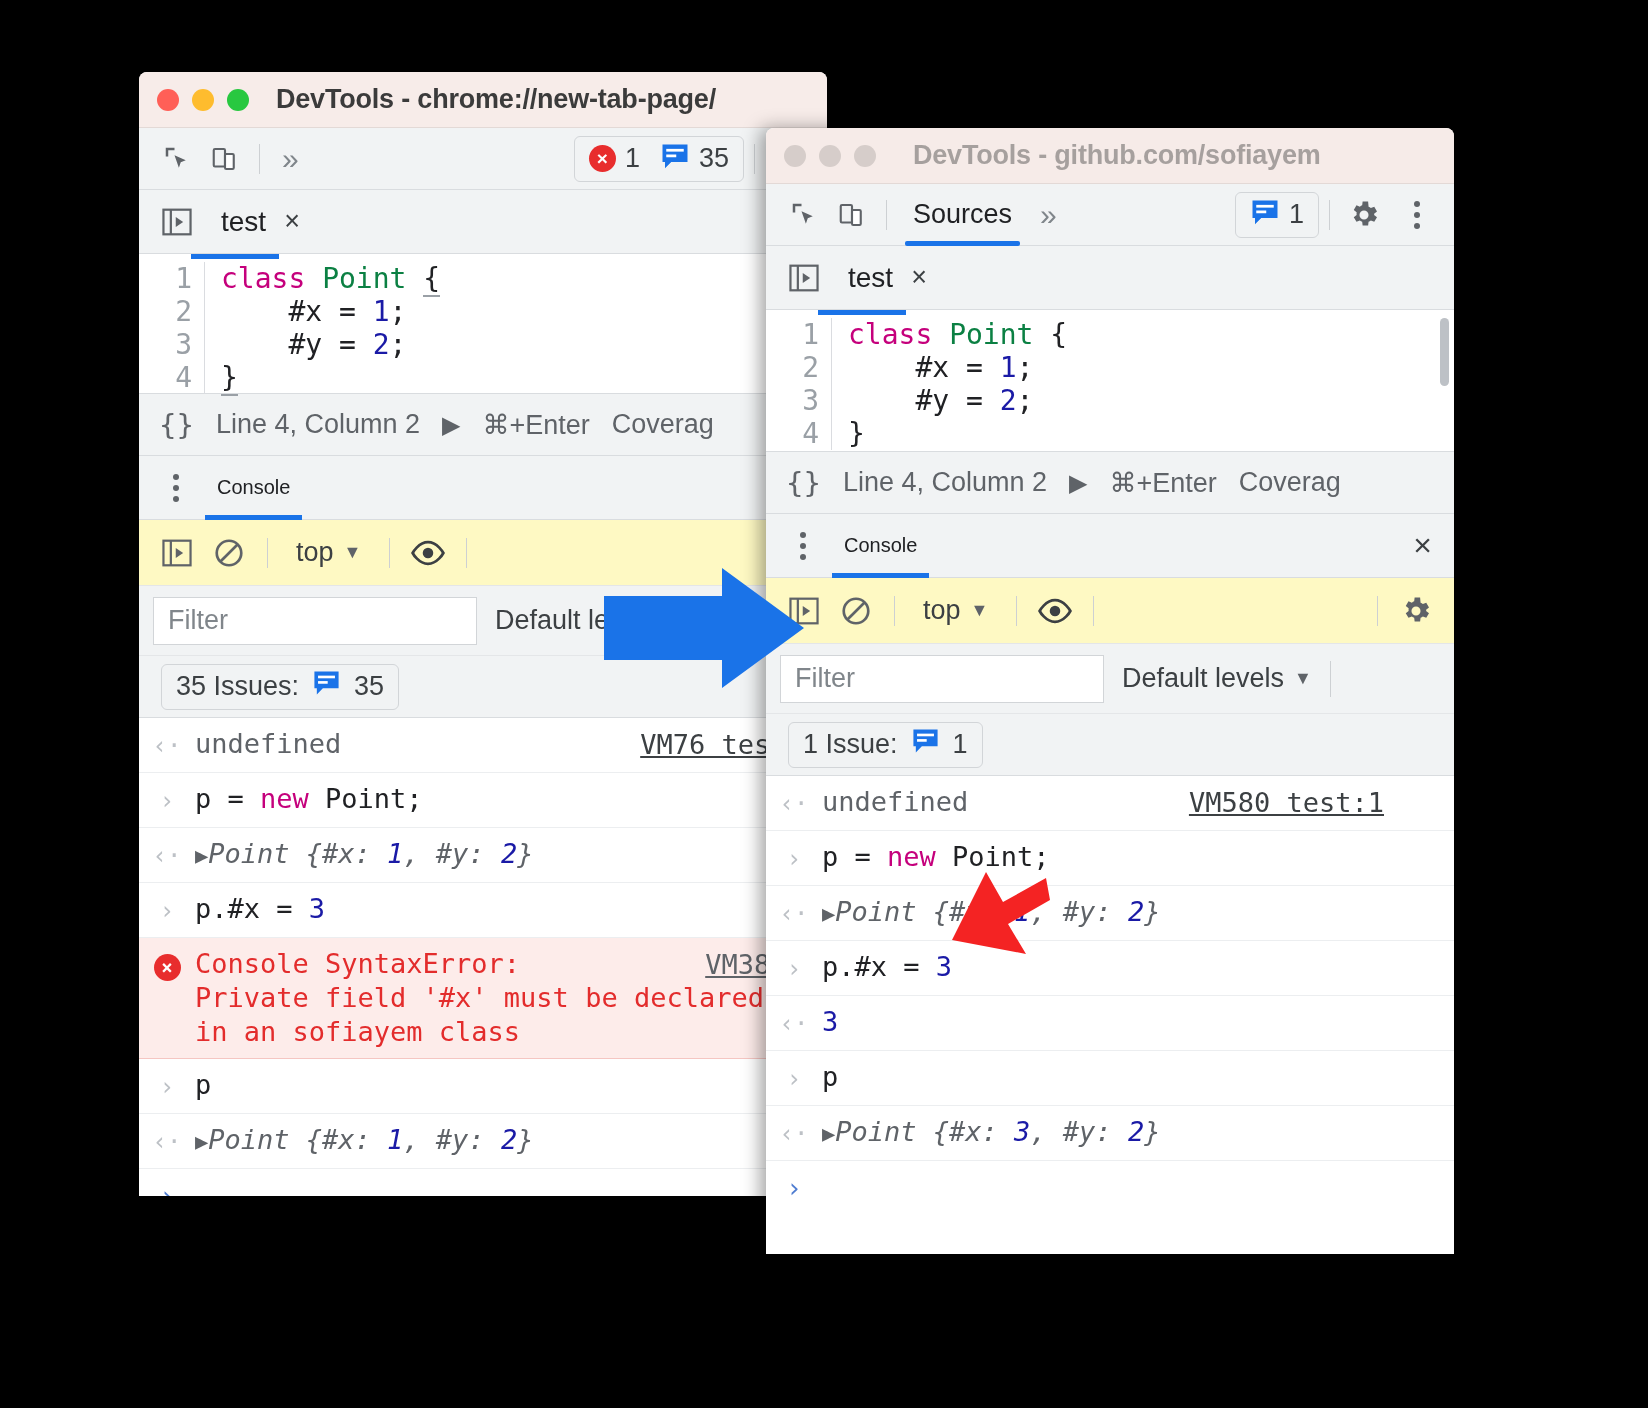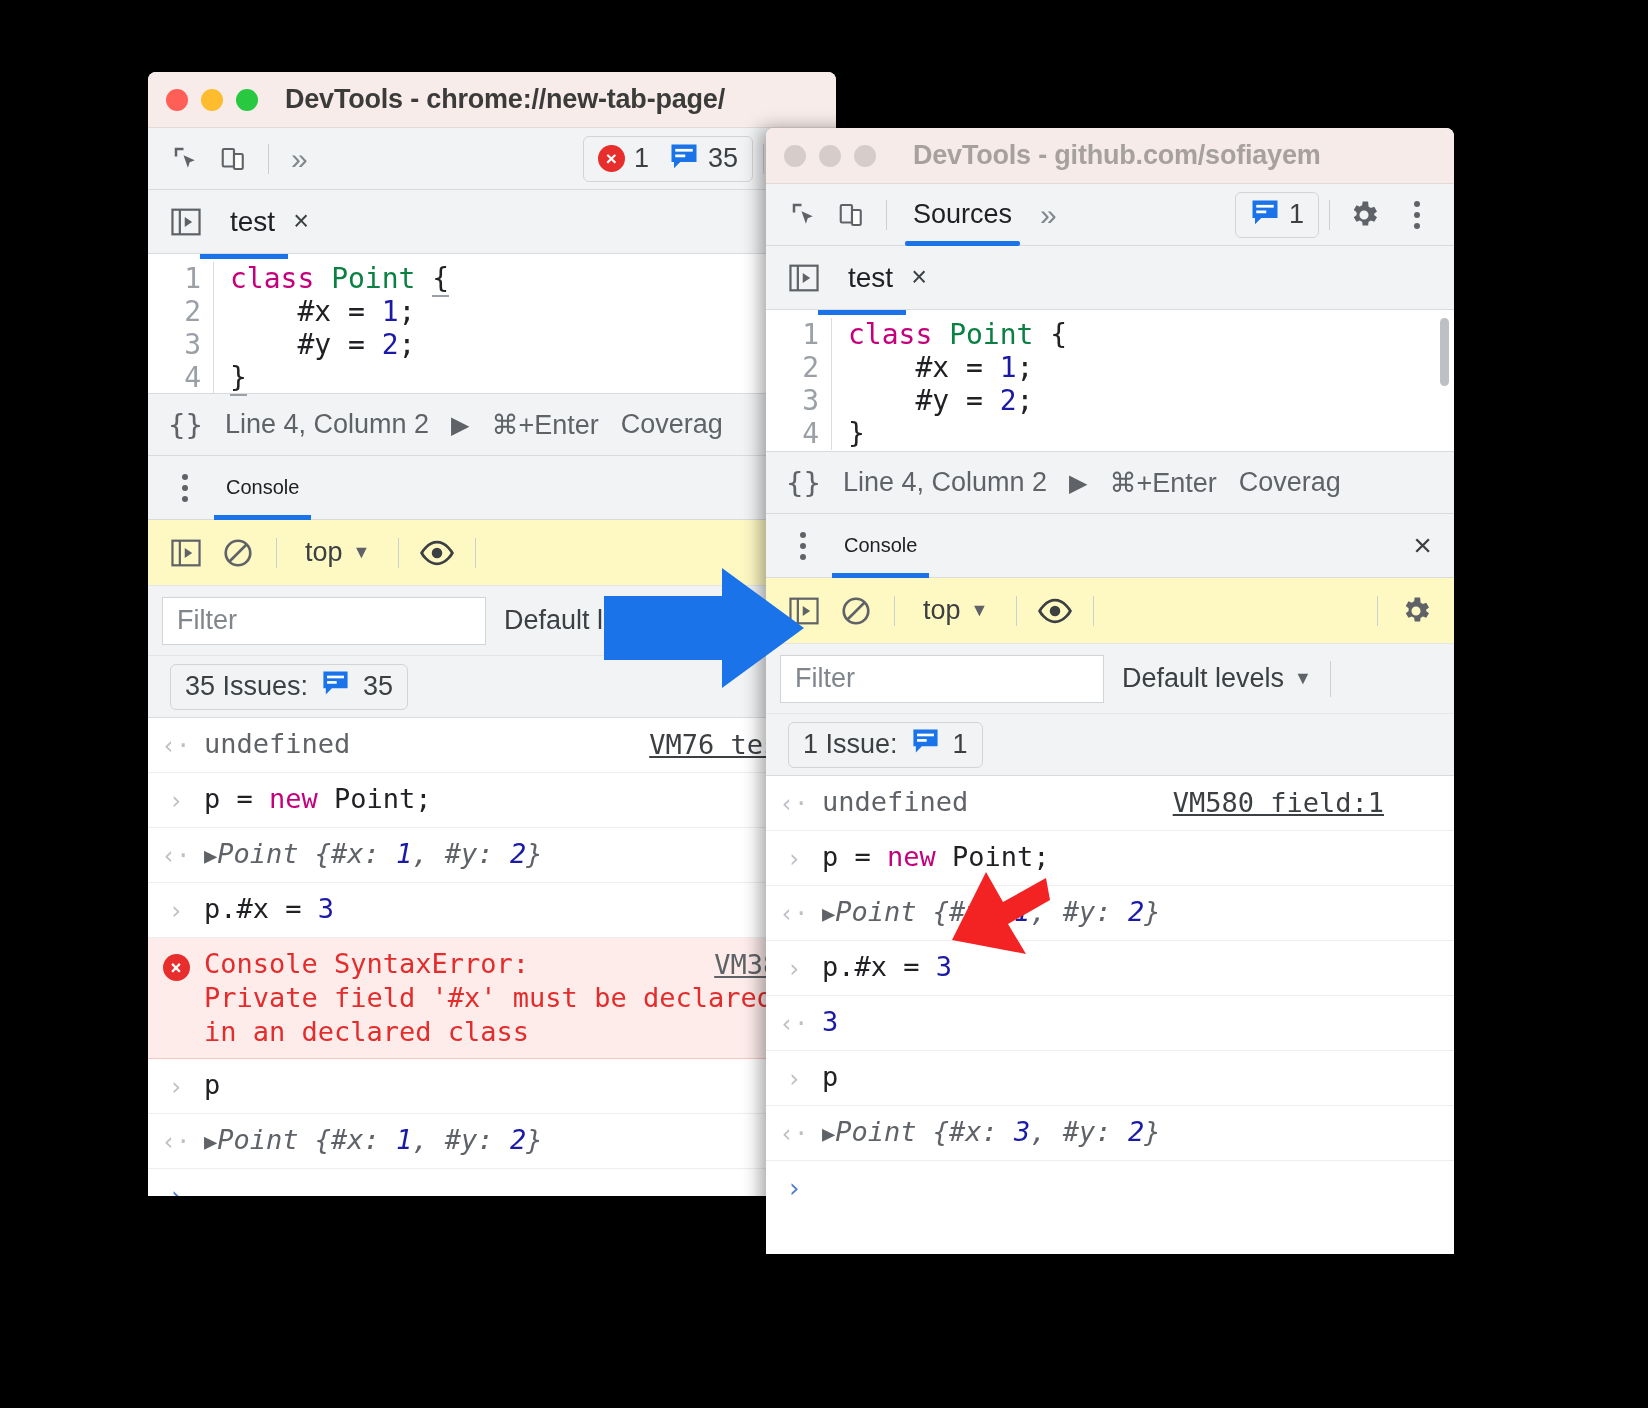--- a/index.html
+++ b/index.html
@@ -258,7 +258,7 @@
 
 <div class="stage">
 
-  <div class="window" id="left-window" style="left:148px; top:72px; width:688px; height:1124px;">
+  <div class="window" id="left-window" style="left:139px; top:72px; width:688px; height:1124px;">
 
     <div class="titlebar">
       <span class="dot red"></span>

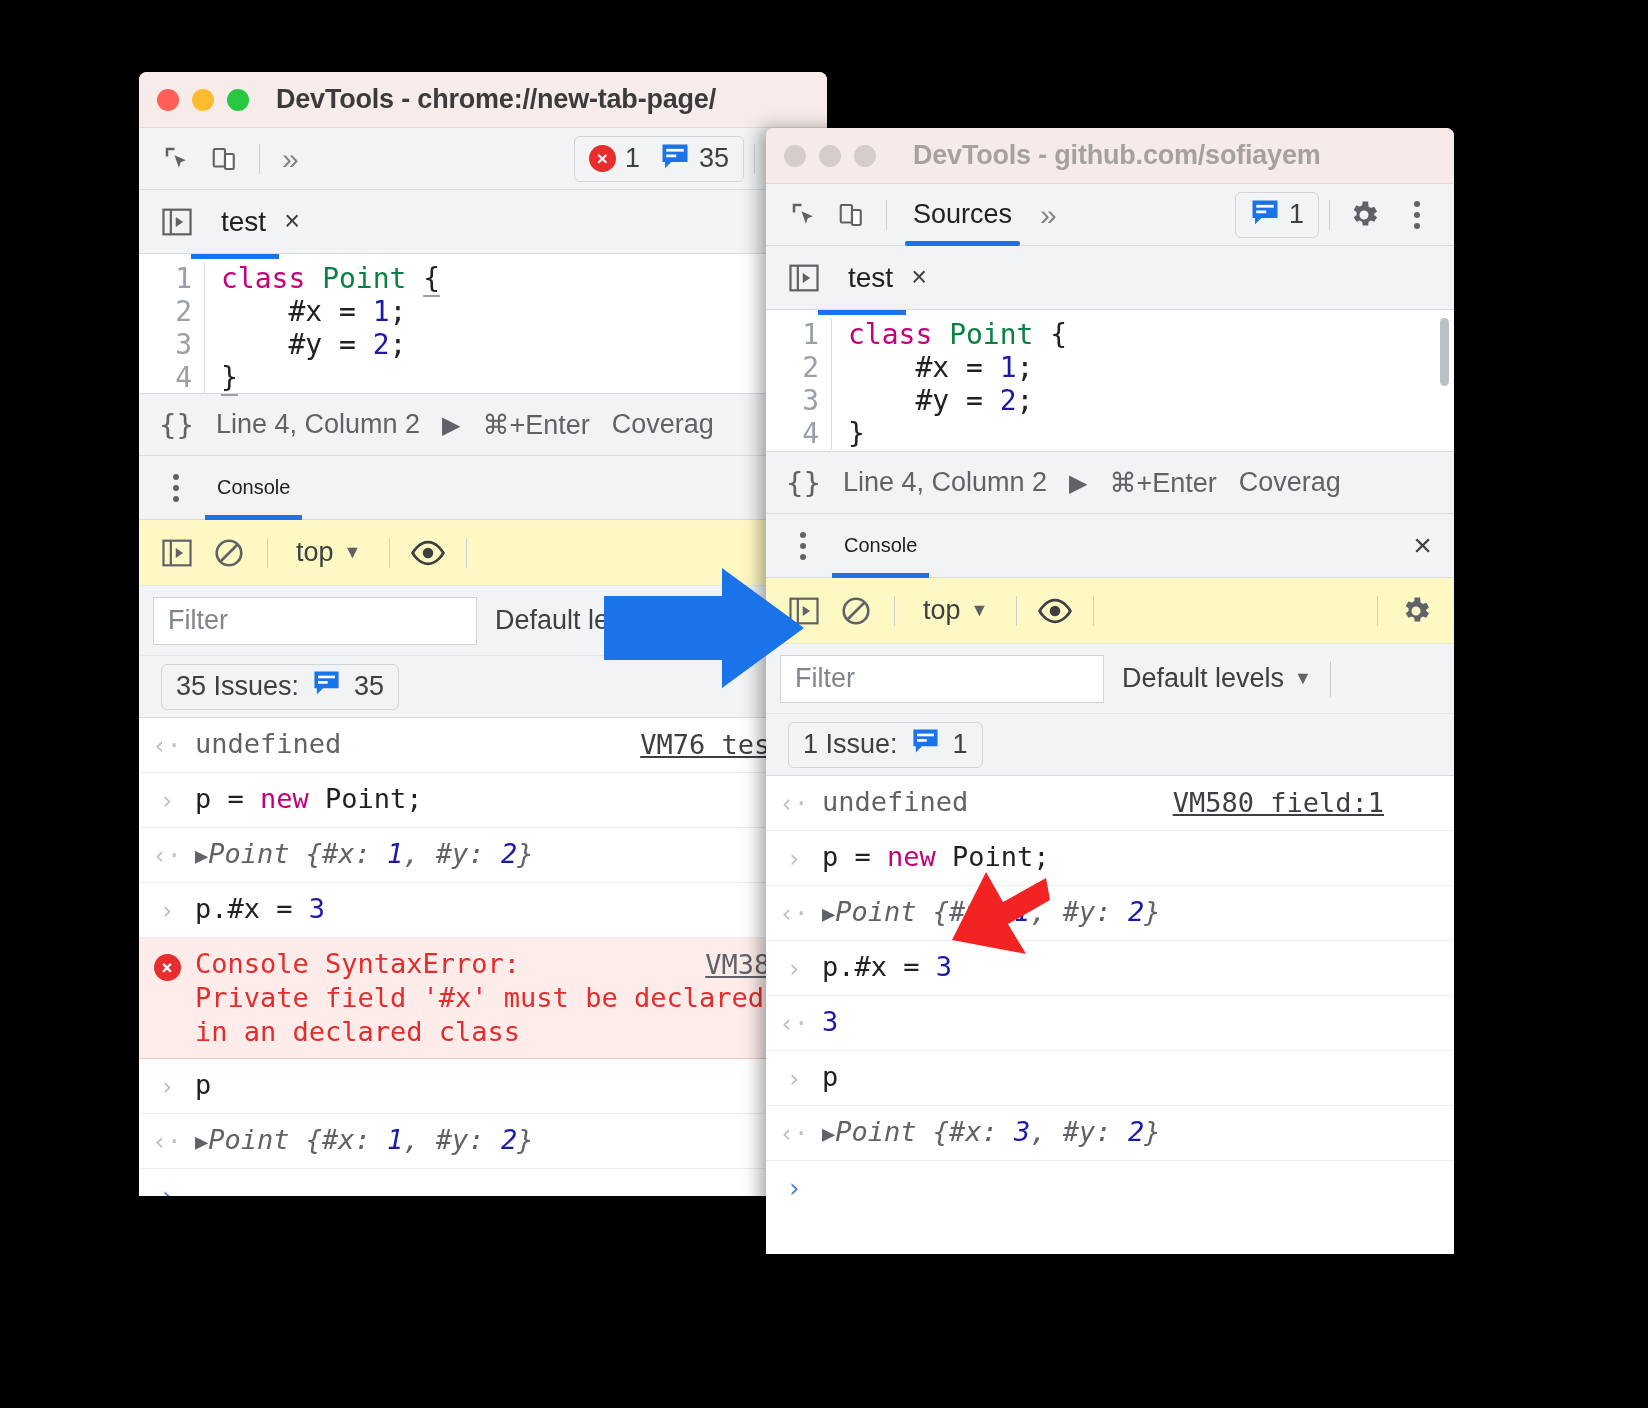--- a/index.html
+++ b/index.html
@@ -613,7 +613,7 @@
       <div class="msg result">
         <span class="icon-col">‹·</span>
         <span class="body">undefined</span>
-        <span class="src" style="right:70px;">VM580 field:1</span>
+        <span class="src" style="right:70px;">VM580 test:1</span>
       </div>
       <div class="msg">
         <span class="icon-col">›</span>

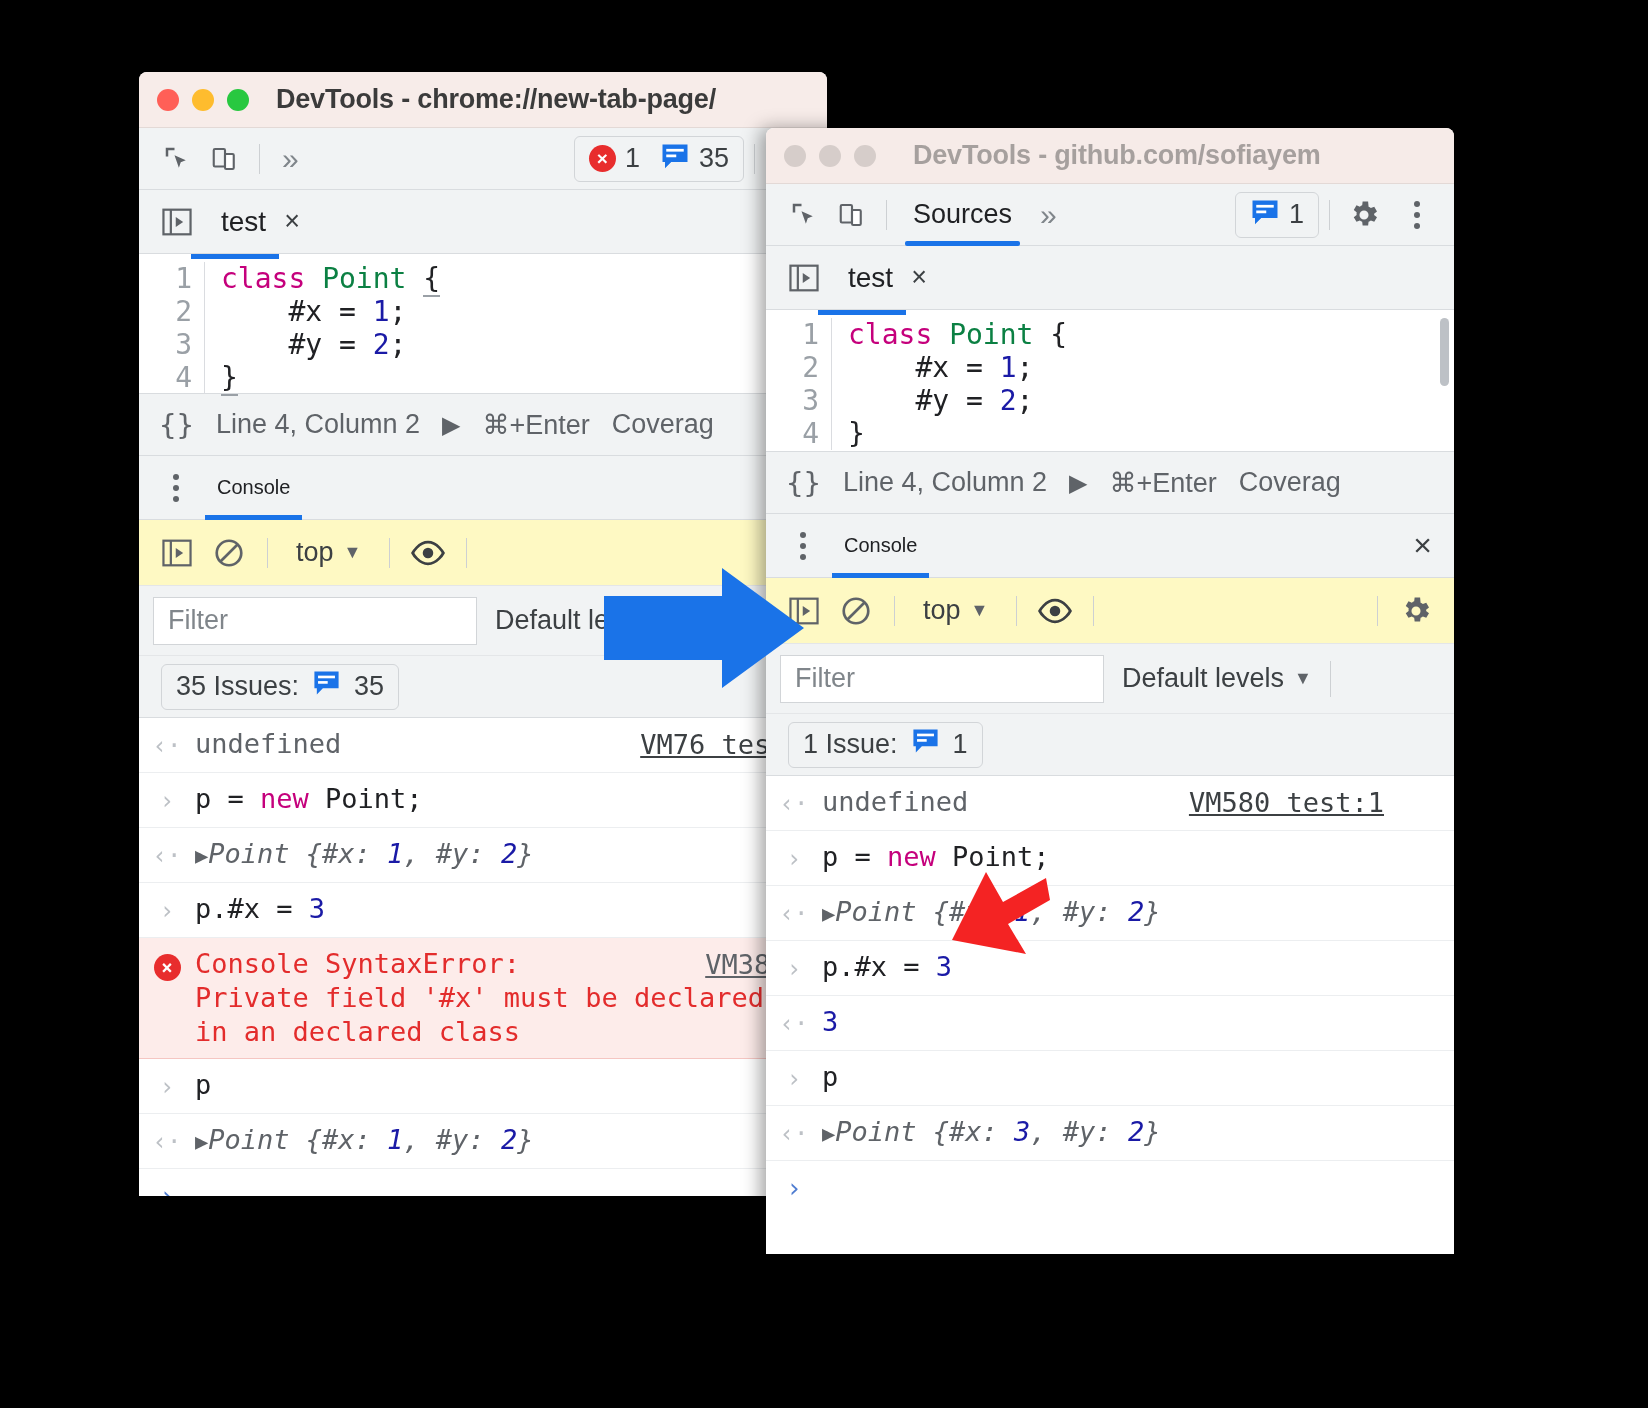--- a/index.html
+++ b/index.html
@@ -430,7 +430,7 @@
         <span class="icon-col"><span class="err-dot">×</span></span>
         <span class="body"><span>Console SyntaxError:</span>
 <span>Private field '#x' must be declared</span>
-<span>in an declared class</span></span>
+<span>in an sofiayem class</span></span>
         <span class="src" style="right:8px;">VM384:1</span>
       </div>
       <div class="msg">

